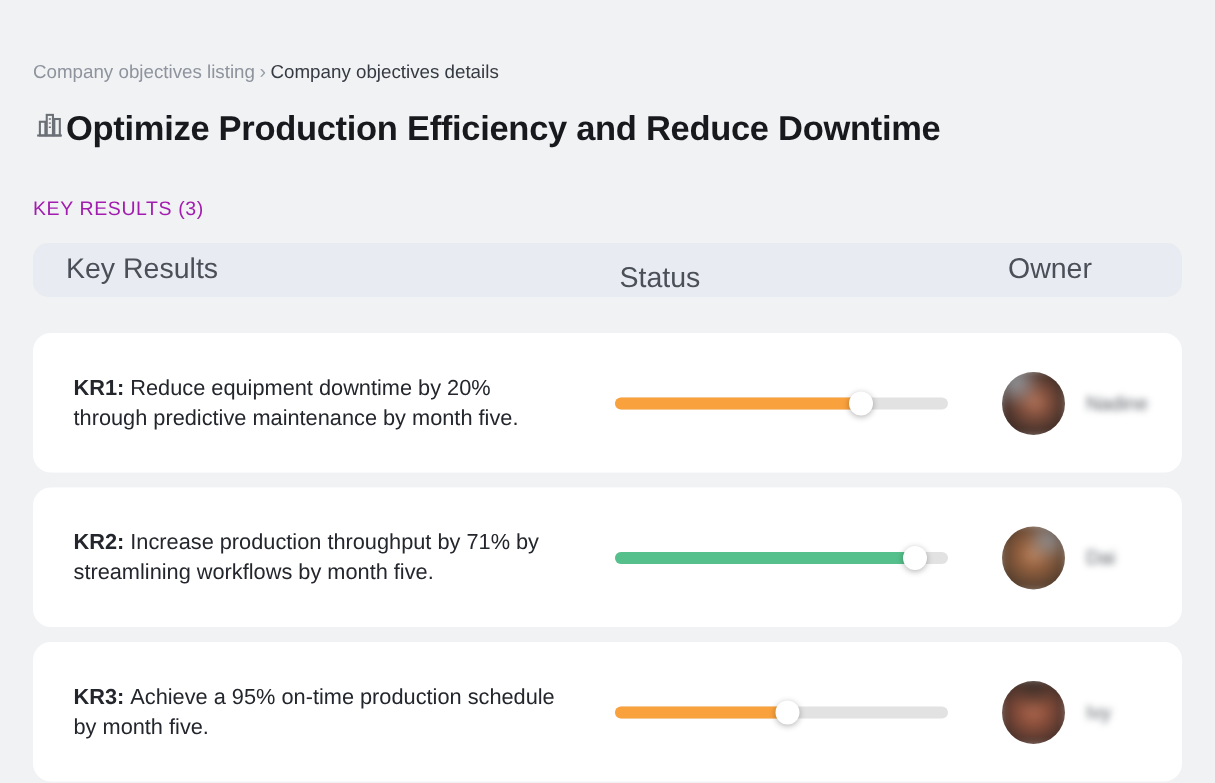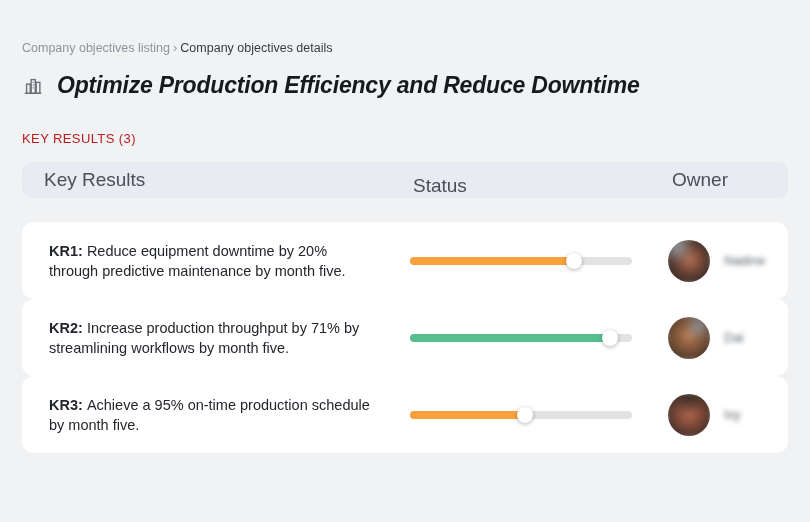--- a/index.html
+++ b/index.html
@@ -27,9 +27,7 @@
   .title-row {
     margin-top: 17px;
     display: flex;
-    align-items: center;
-    gap: 13px;
-    font-style: italic;
+    align-items: flex-start;
   }
   .title-icon { width: 22px; height: 22px; flex: 0 0 auto; }
   h1 {

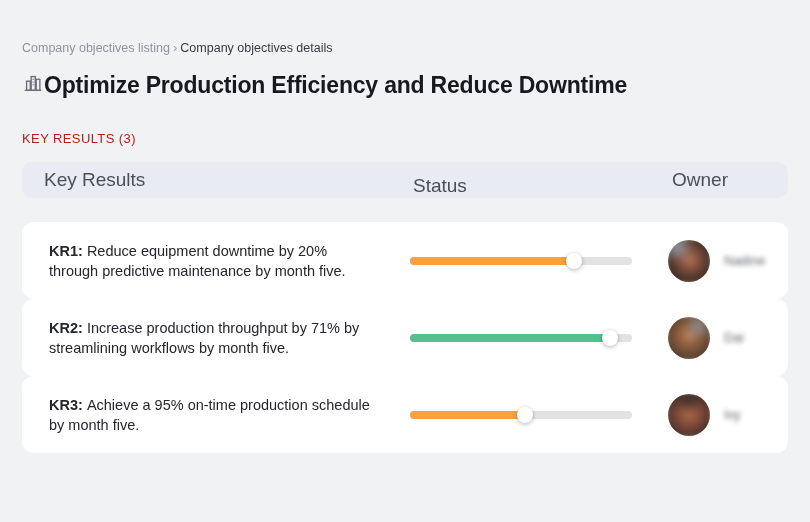--- a/index.html
+++ b/index.html
@@ -41,7 +41,7 @@
   .section-label {
     margin-top: 32px;
     font-size: 13px;
-    color: #b91c1c;
+    color: #a21caf;
     letter-spacing: 0.4px;
   }
 

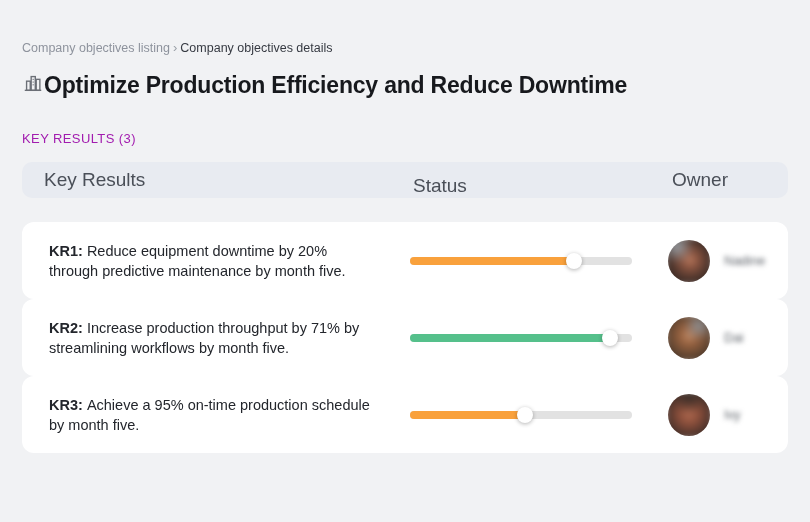--- a/index.html
+++ b/index.html
@@ -65,9 +65,10 @@
 
   .rows { margin-top: 24px; }
   .card {
-    height: 77px;
+    height: 93px;
     background: #FFFFFF;
     border-radius: 12px;
+    margin-bottom: 10px;
   }
   .kr-text {
     padding-left: 27px;

